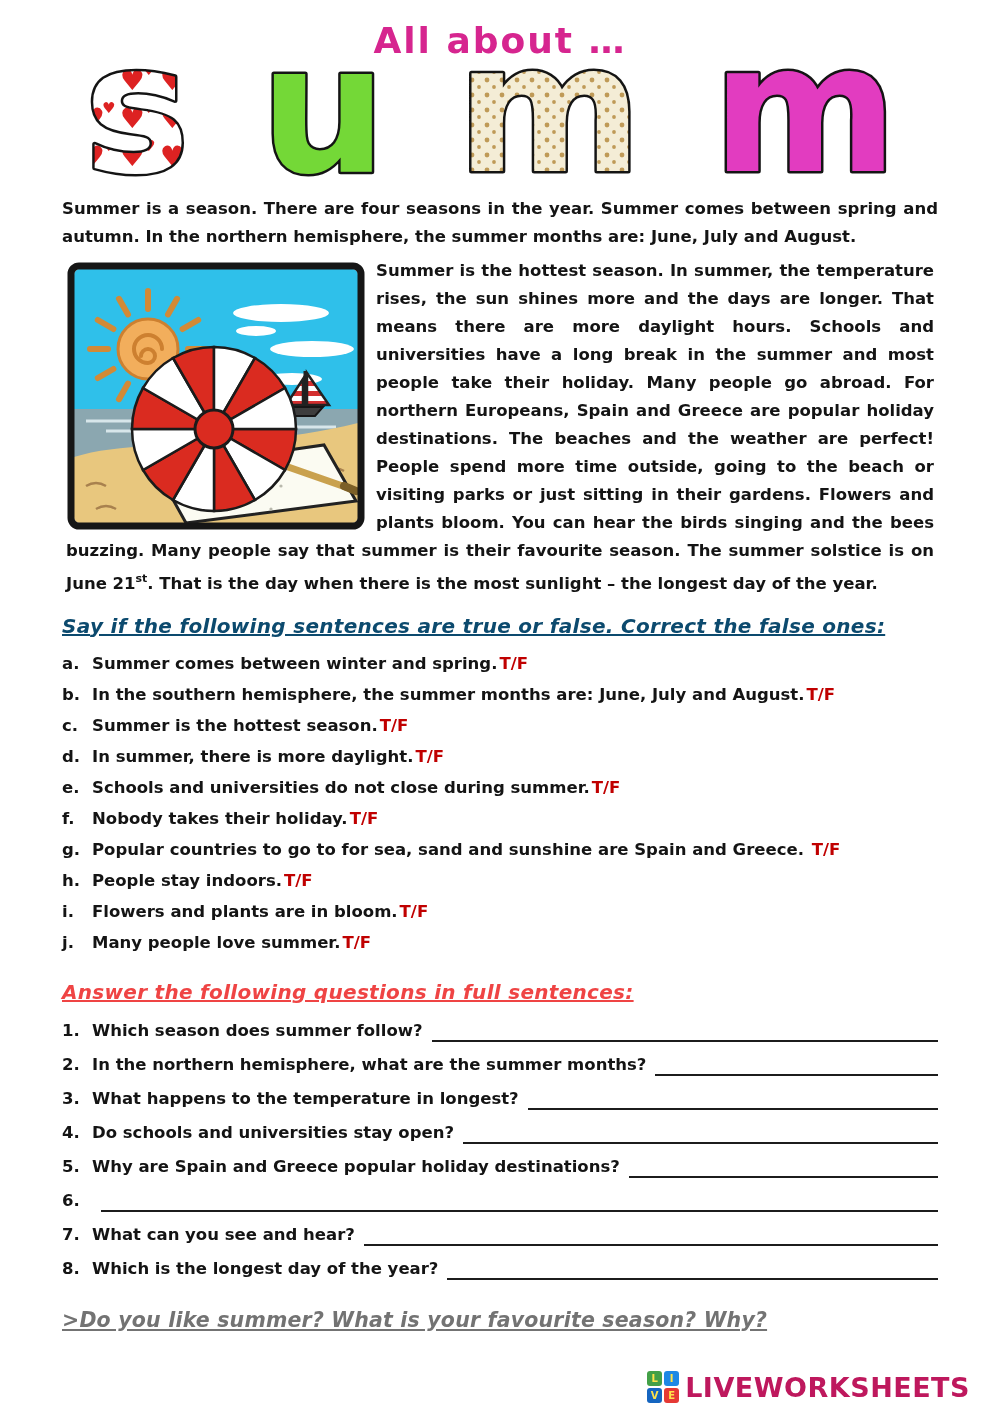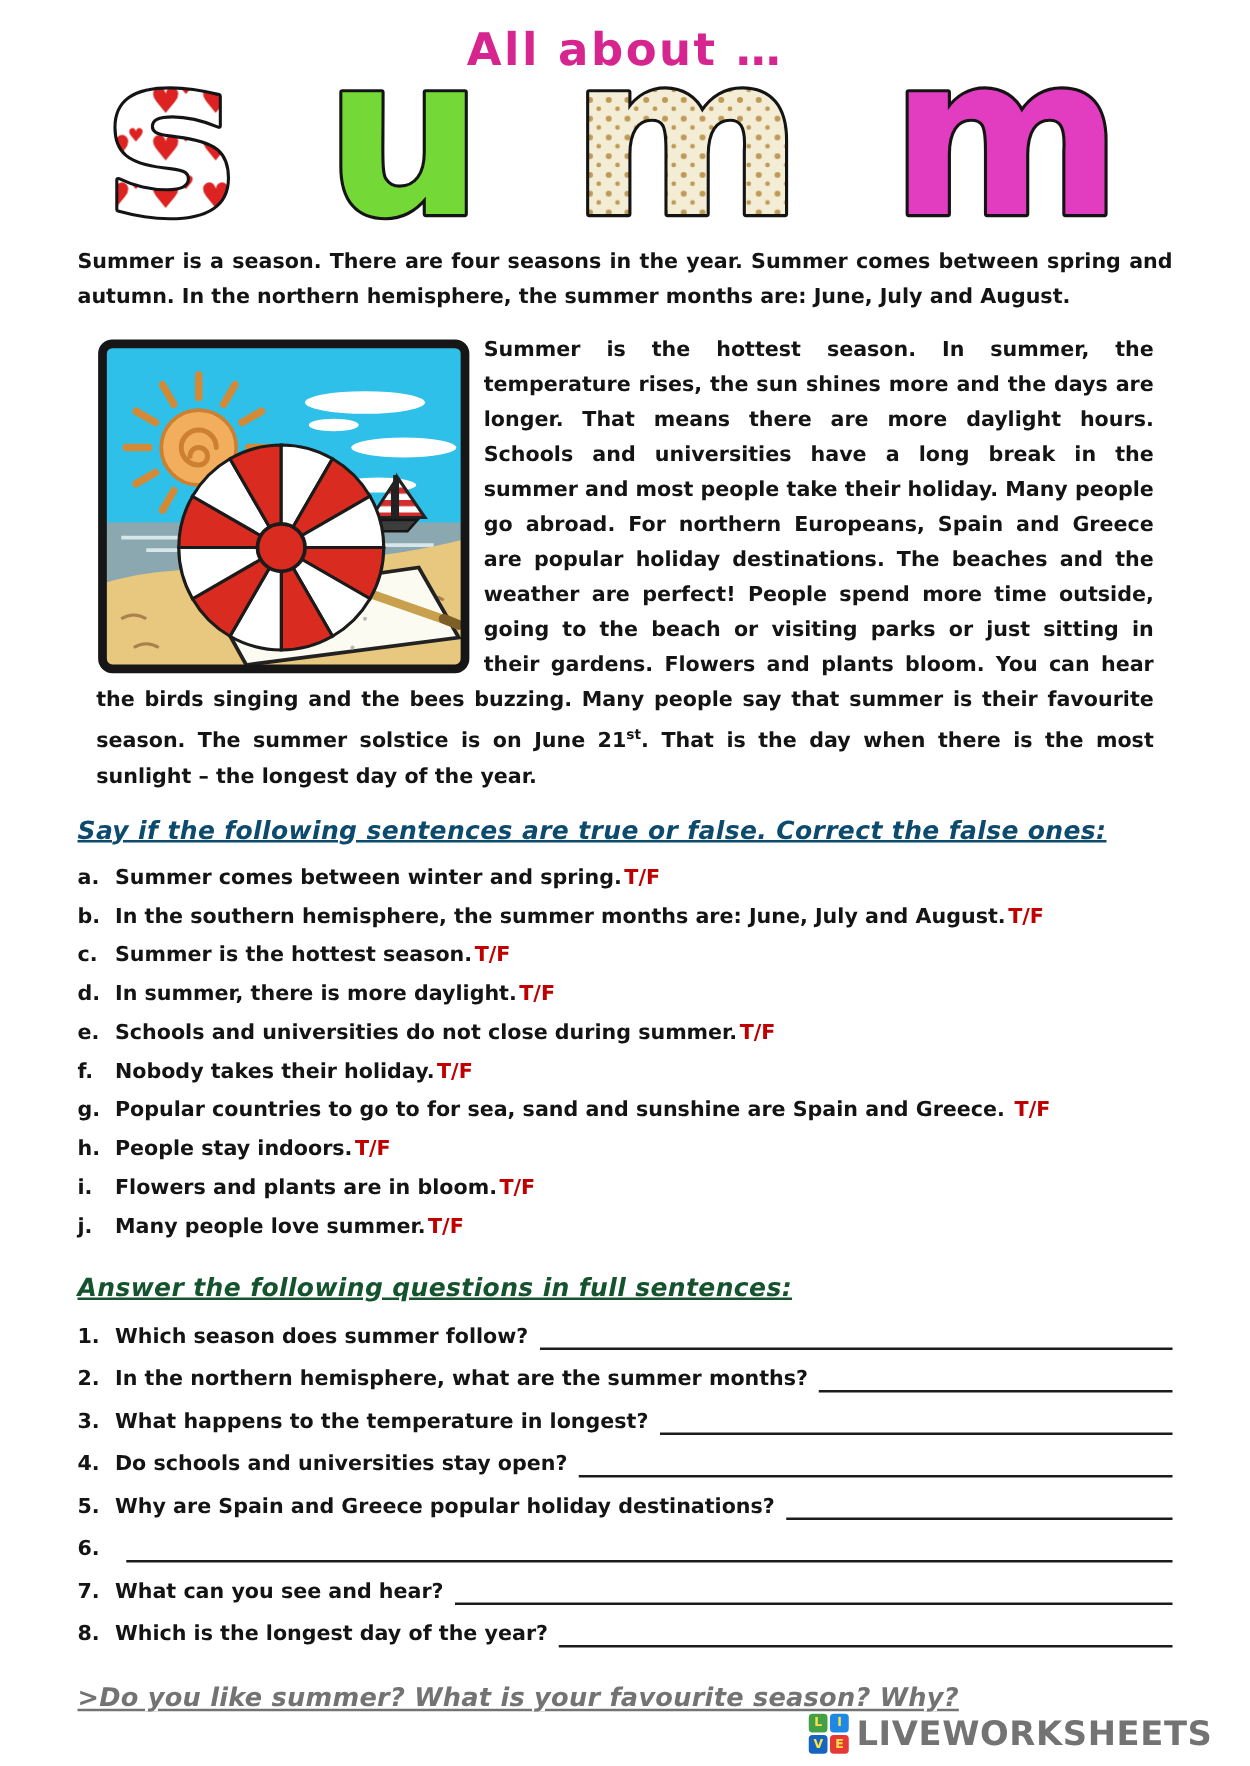--- a/index.html
+++ b/index.html
@@ -16,7 +16,7 @@
   .word-art{display:block;margin:0 auto 8px auto;}
   .body-text{font-size:16.5px;line-height:28px;font-weight:700;text-align:justify;}
   .para1{margin:6px 0 2px 0;}
-  .para2-wrap{margin:15px;}
+  .para2-wrap{margin:4px;}
   .beach-fig{float:left;width:300px;height:270px;margin:4px 10px 2px 0;}
   .clearfix{clear:both;}
   .sup{font-size:11px;vertical-align:super;font-weight:700;}

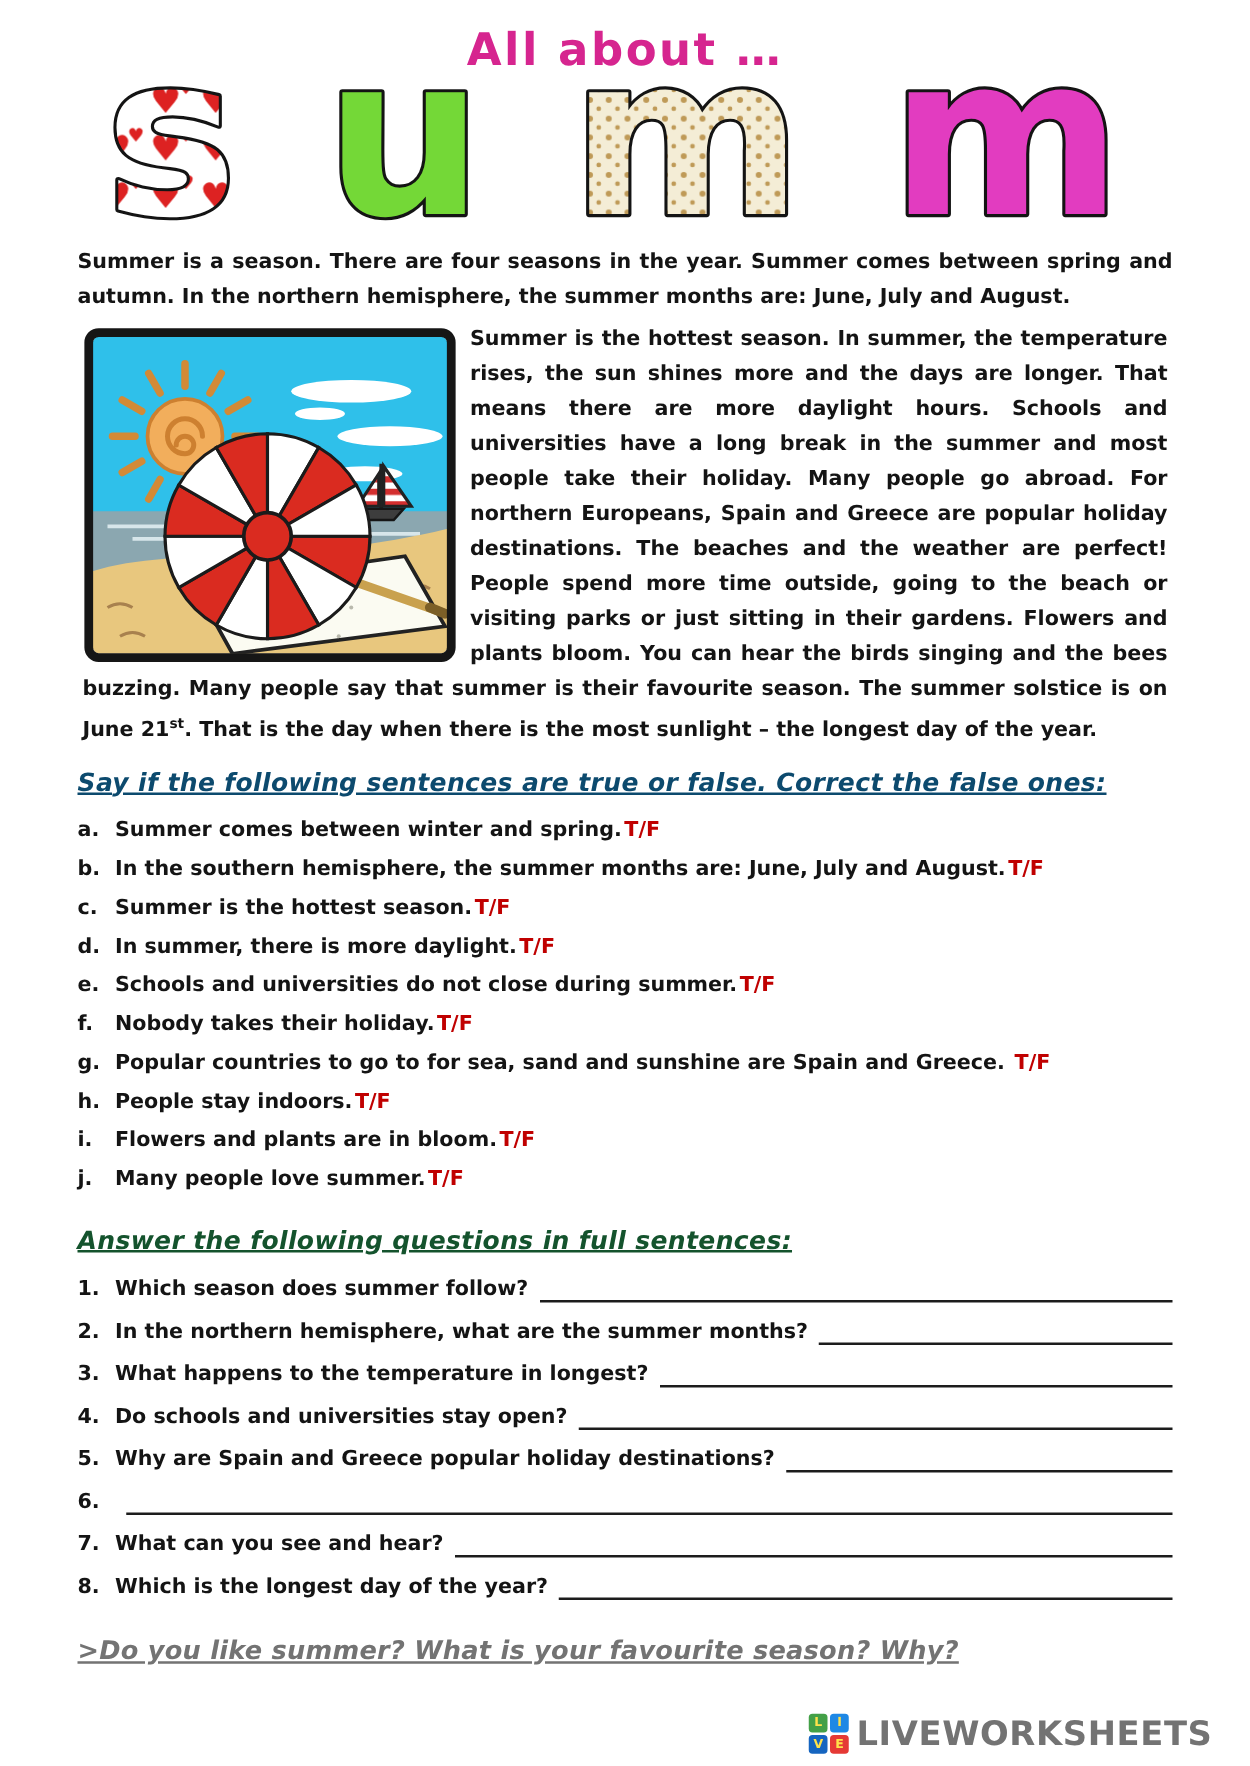--- a/index.html
+++ b/index.html
@@ -231,7 +231,7 @@
     </div>
   </div>
 
-  <div class="section-heading" style="margin-top: 22px; color: #14532d;">Answer the following questions in full sentences:</div>
+  <div class="section-heading" style="margin-top: 22px; color: #ef4444;">Answer the following questions in full sentences:</div>
 
   <div class="q-list">
     <div class="q-row">

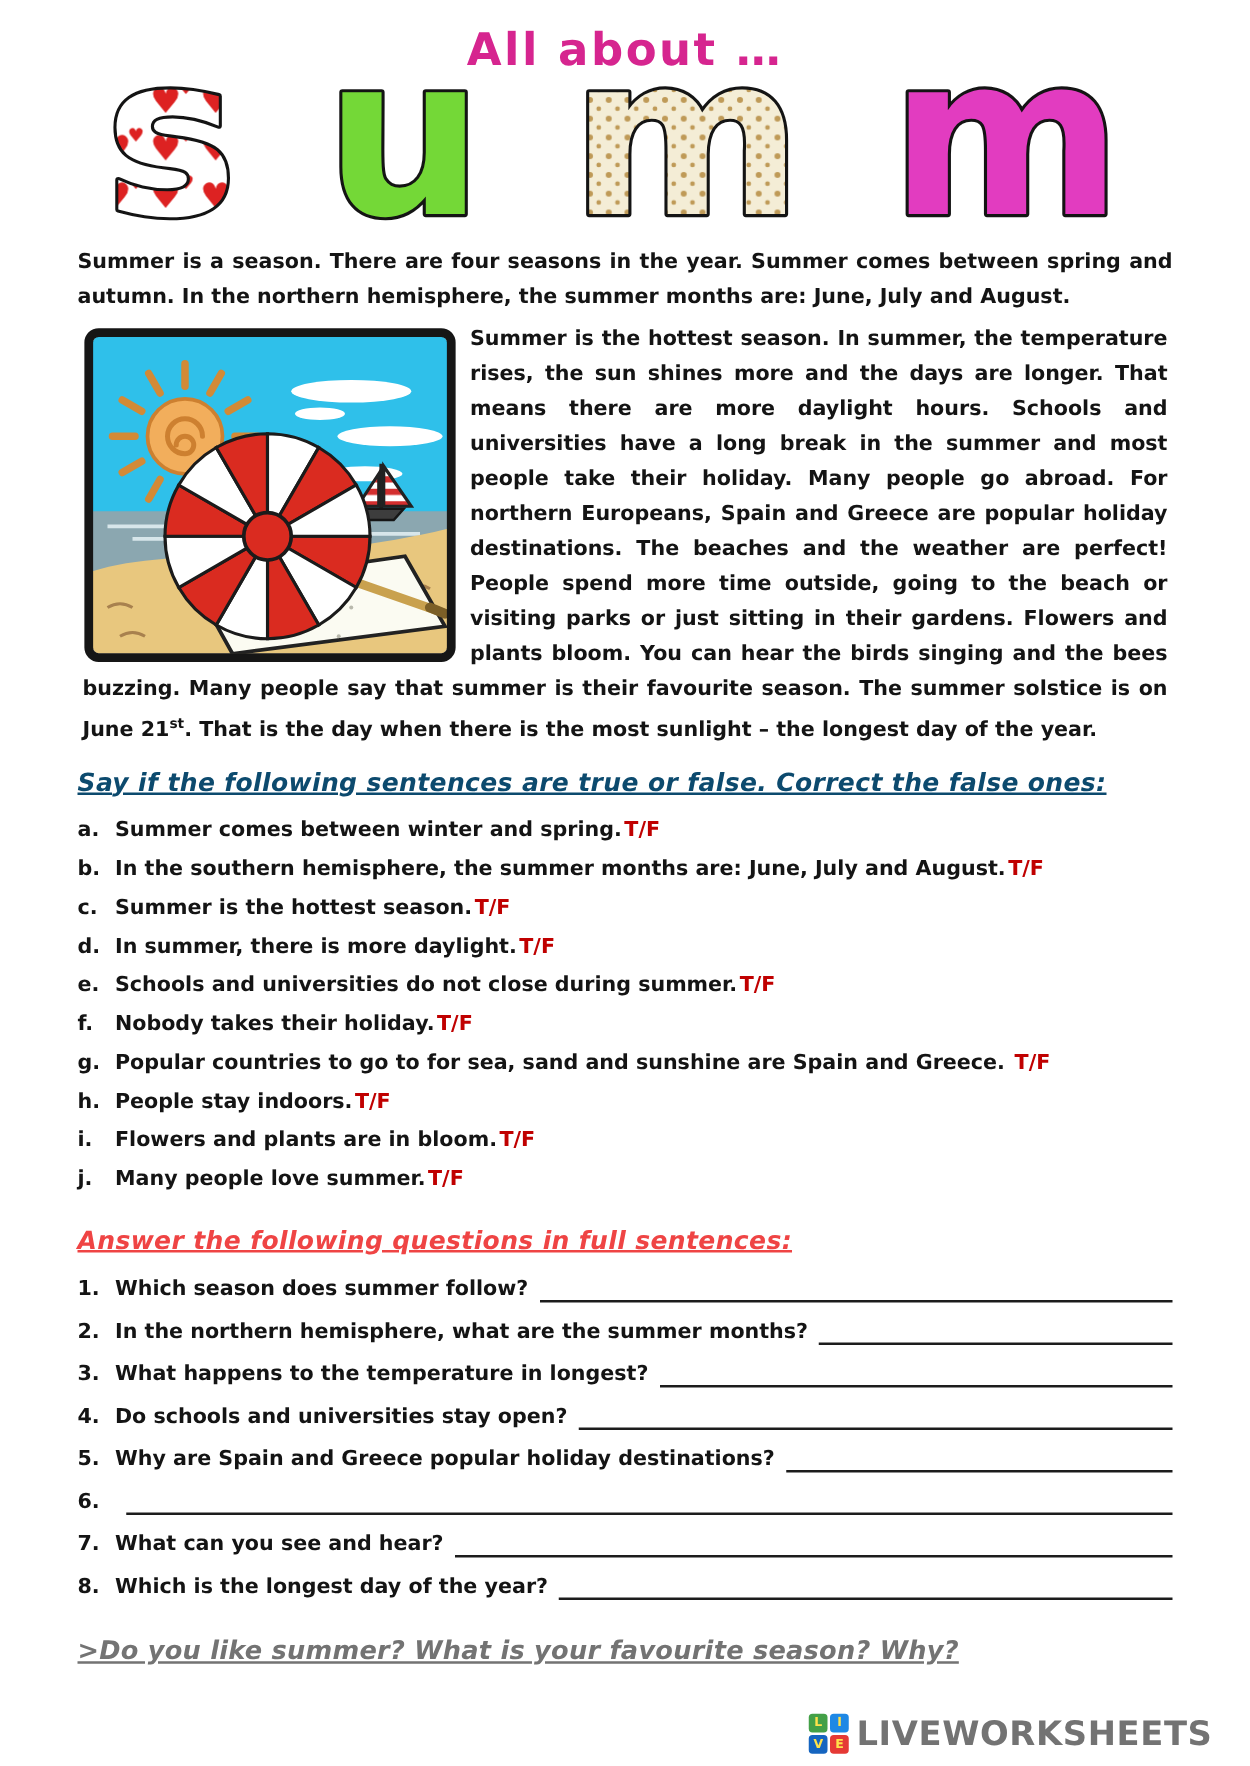--- a/index.html
+++ b/index.html
@@ -284,7 +284,7 @@
       <span class="logo-tile" style="background: rgb(21, 101, 192);">V</span>
       <span class="logo-tile" style="background: rgb(229, 57, 53);">E</span>
     </div>
-    <span class="logo-text" style="color: #737373; text-align: right;">LIVEWORKSHEETS</span>
+    <span class="logo-text" style="color: #be185d; text-align: right;">LIVEWORKSHEETS</span>
   </div>
 
 </div>

